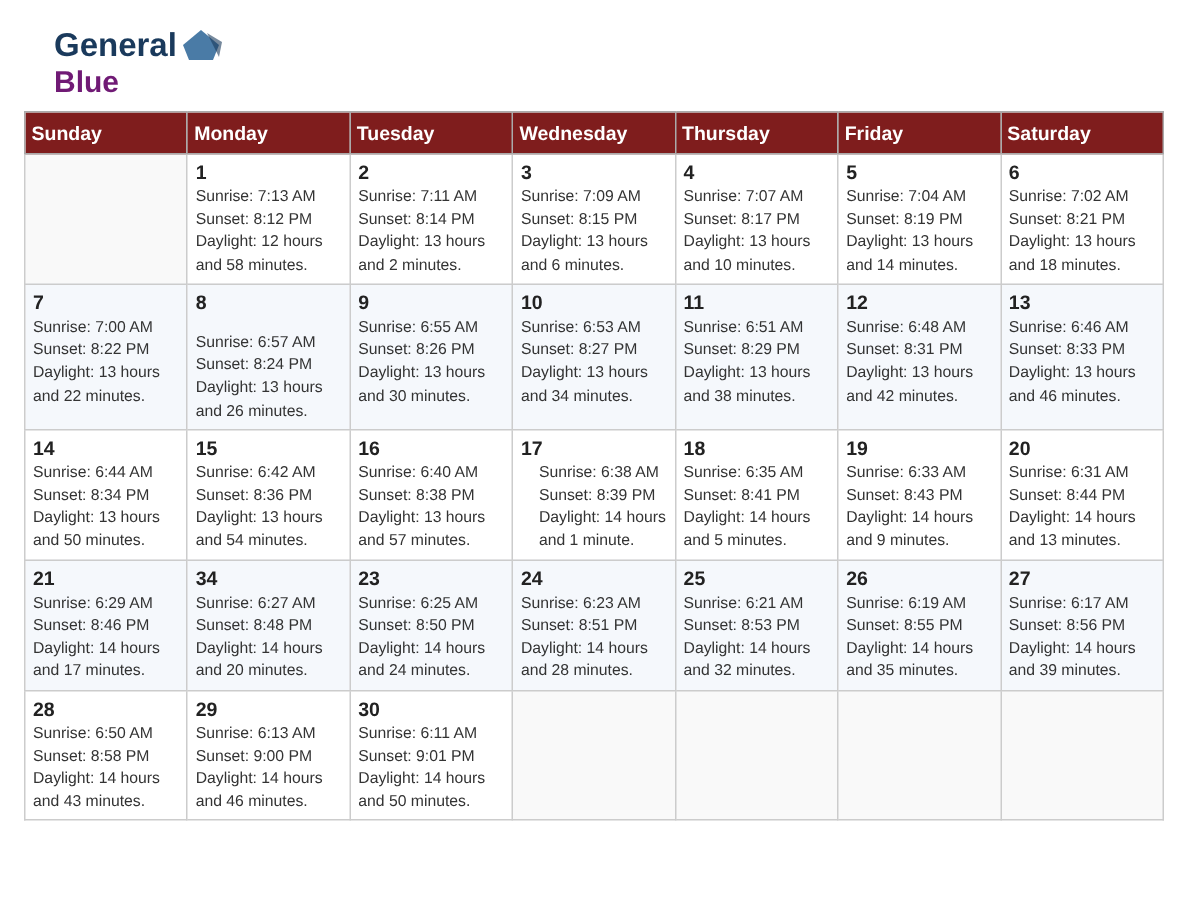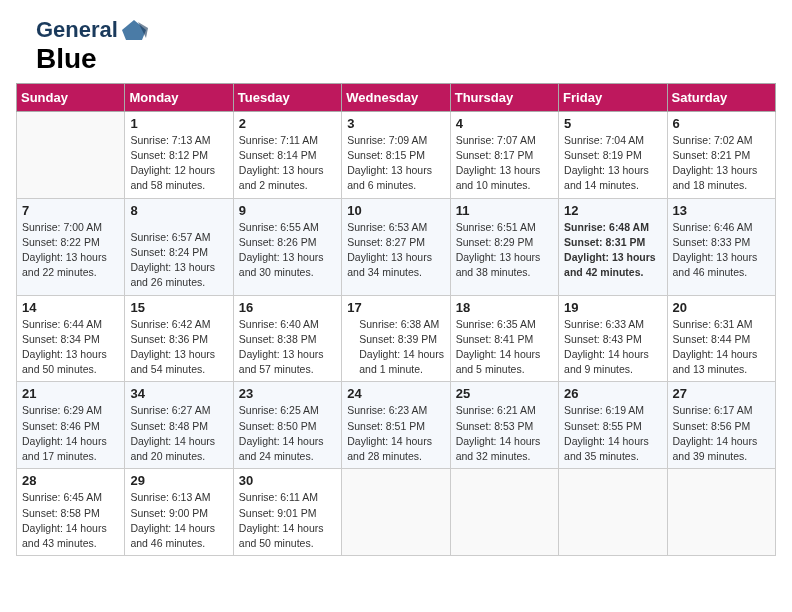--- a/index.html
+++ b/index.html
@@ -97,7 +97,7 @@
           <polygon points="18,6 28,12 26,22" fill="#1a3a5c" opacity="0.6"></polygon>
         </svg>
       </div>
-      <div class="logo-text" style="color:#000000;font-size:28px;">Blue</div>
+      <div class="logo-text" style="color:#701a75;font-size:20px;">Blue</div>
     </div>
   </div>
   <div class="title-block">

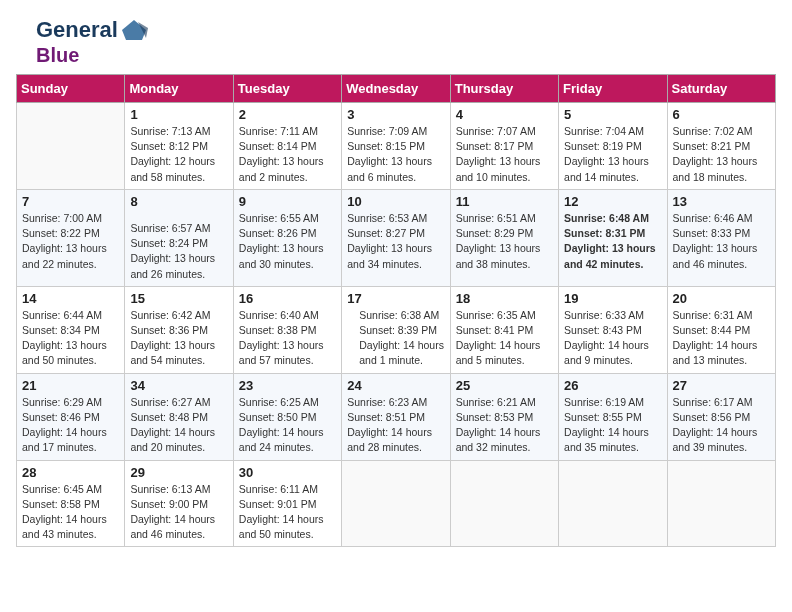--- a/index.html
+++ b/index.html
@@ -49,7 +49,7 @@
       border-collapse: collapse;
     }
     .calendar th {
-      background-color: #be185d;
+      background-color: #7f1d1d;
       color: #fff;
       padding: 6px 4px;
       font-size: 13px;

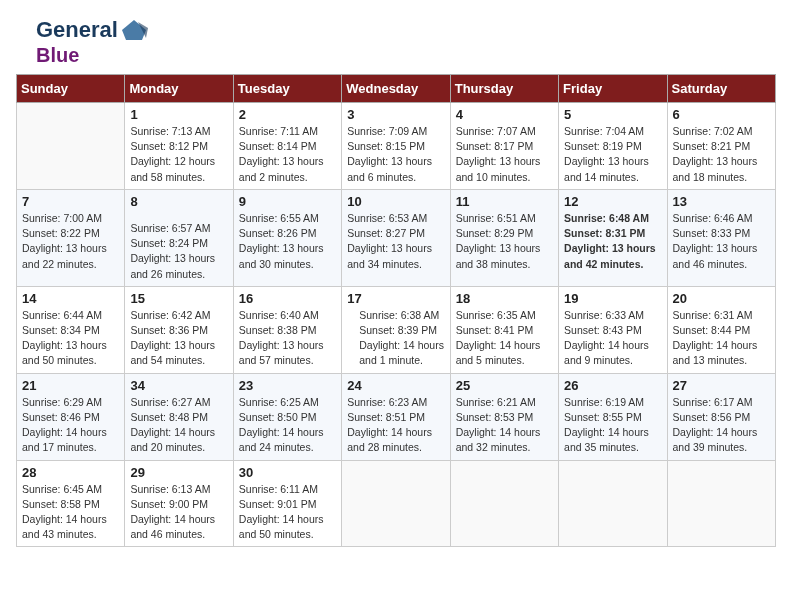--- a/index.html
+++ b/index.html
@@ -202,7 +202,7 @@
         </td>
         <td>
           <span class="day-number">12</span>
-          <div class="day-info" style="white-space: pre-line; font-weight: bold;">Sunrise: 6:48 AM
+          <div class="day-info" style="white-space: pre-line;">Sunrise: 6:48 AM
 Sunset: 8:31 PM
 Daylight: 13 hours
 and 42 minutes.</div>

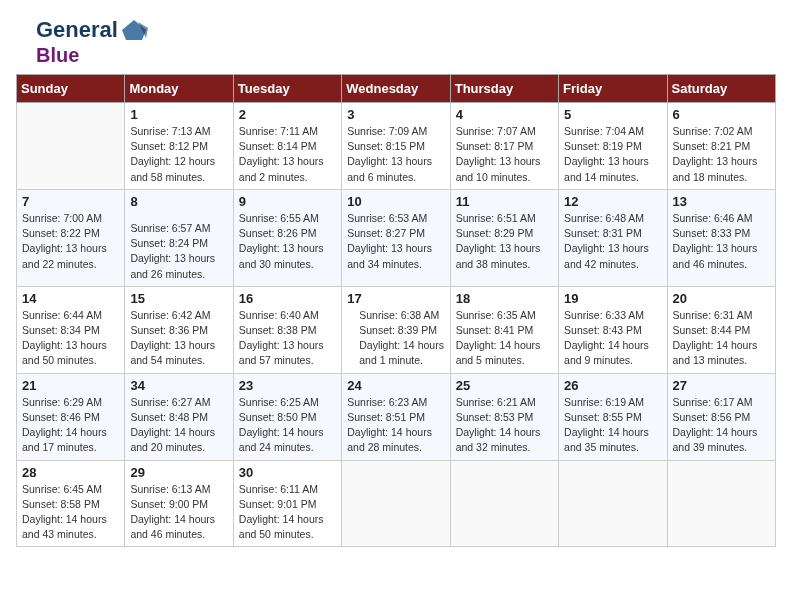--- a/index.html
+++ b/index.html
@@ -320,7 +320,7 @@
       <tr>
         <td>
           <span class="day-number">28</span>
-          <div class="day-info" style="white-space: pre-line;">Sunrise: 6:45 AM
+          <div class="day-info" style="white-space: pre-line;">Sunrise: 6:50 AM
 Sunset: 8:58 PM
 Daylight: 14 hours
 and 43 minutes.</div>

